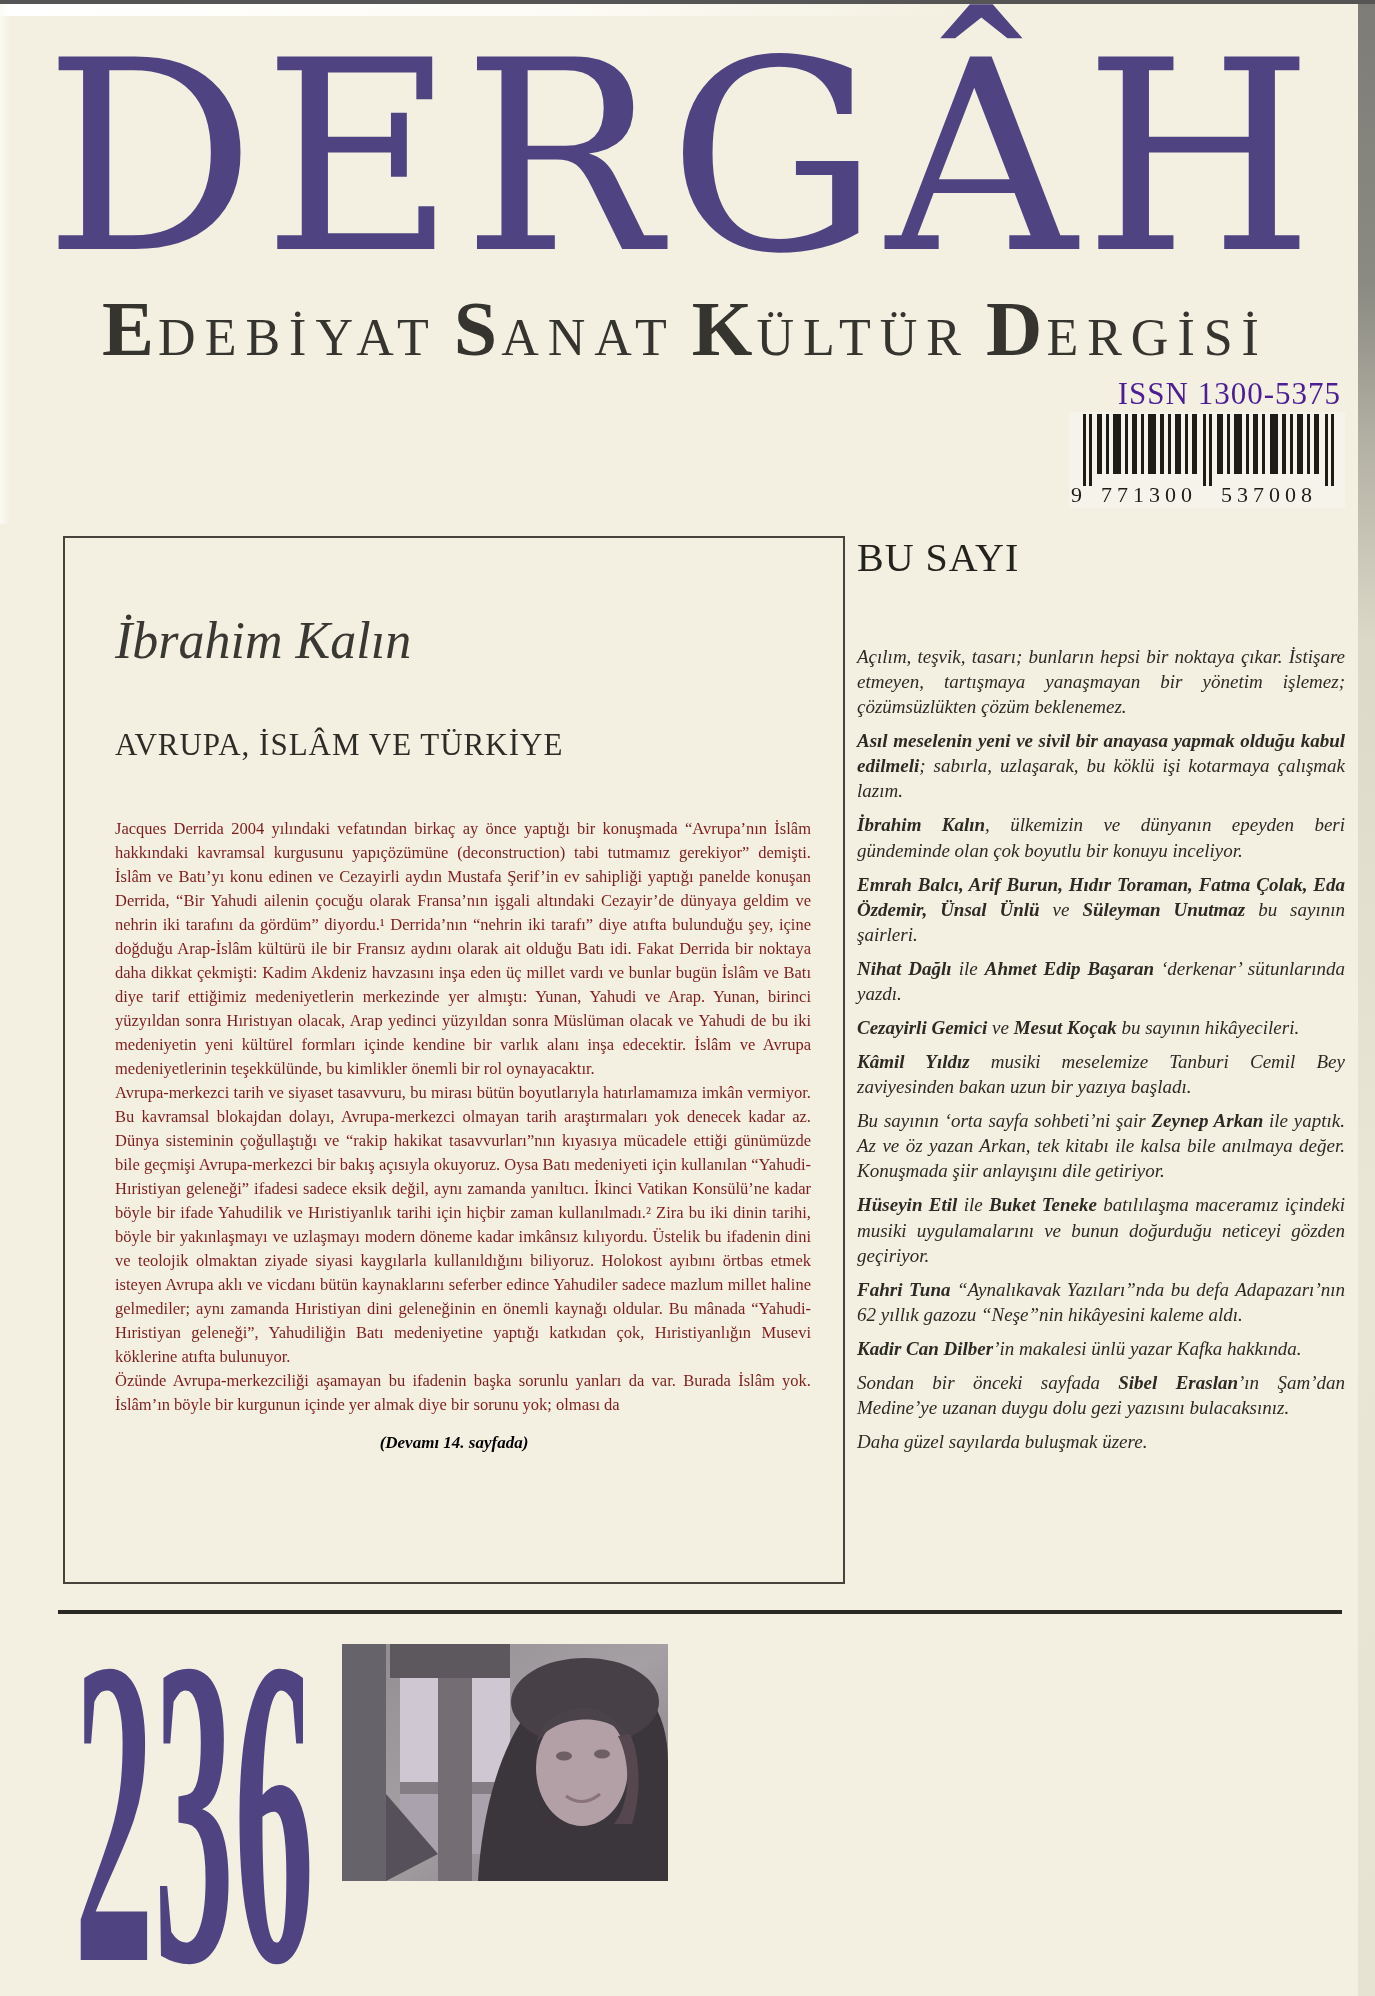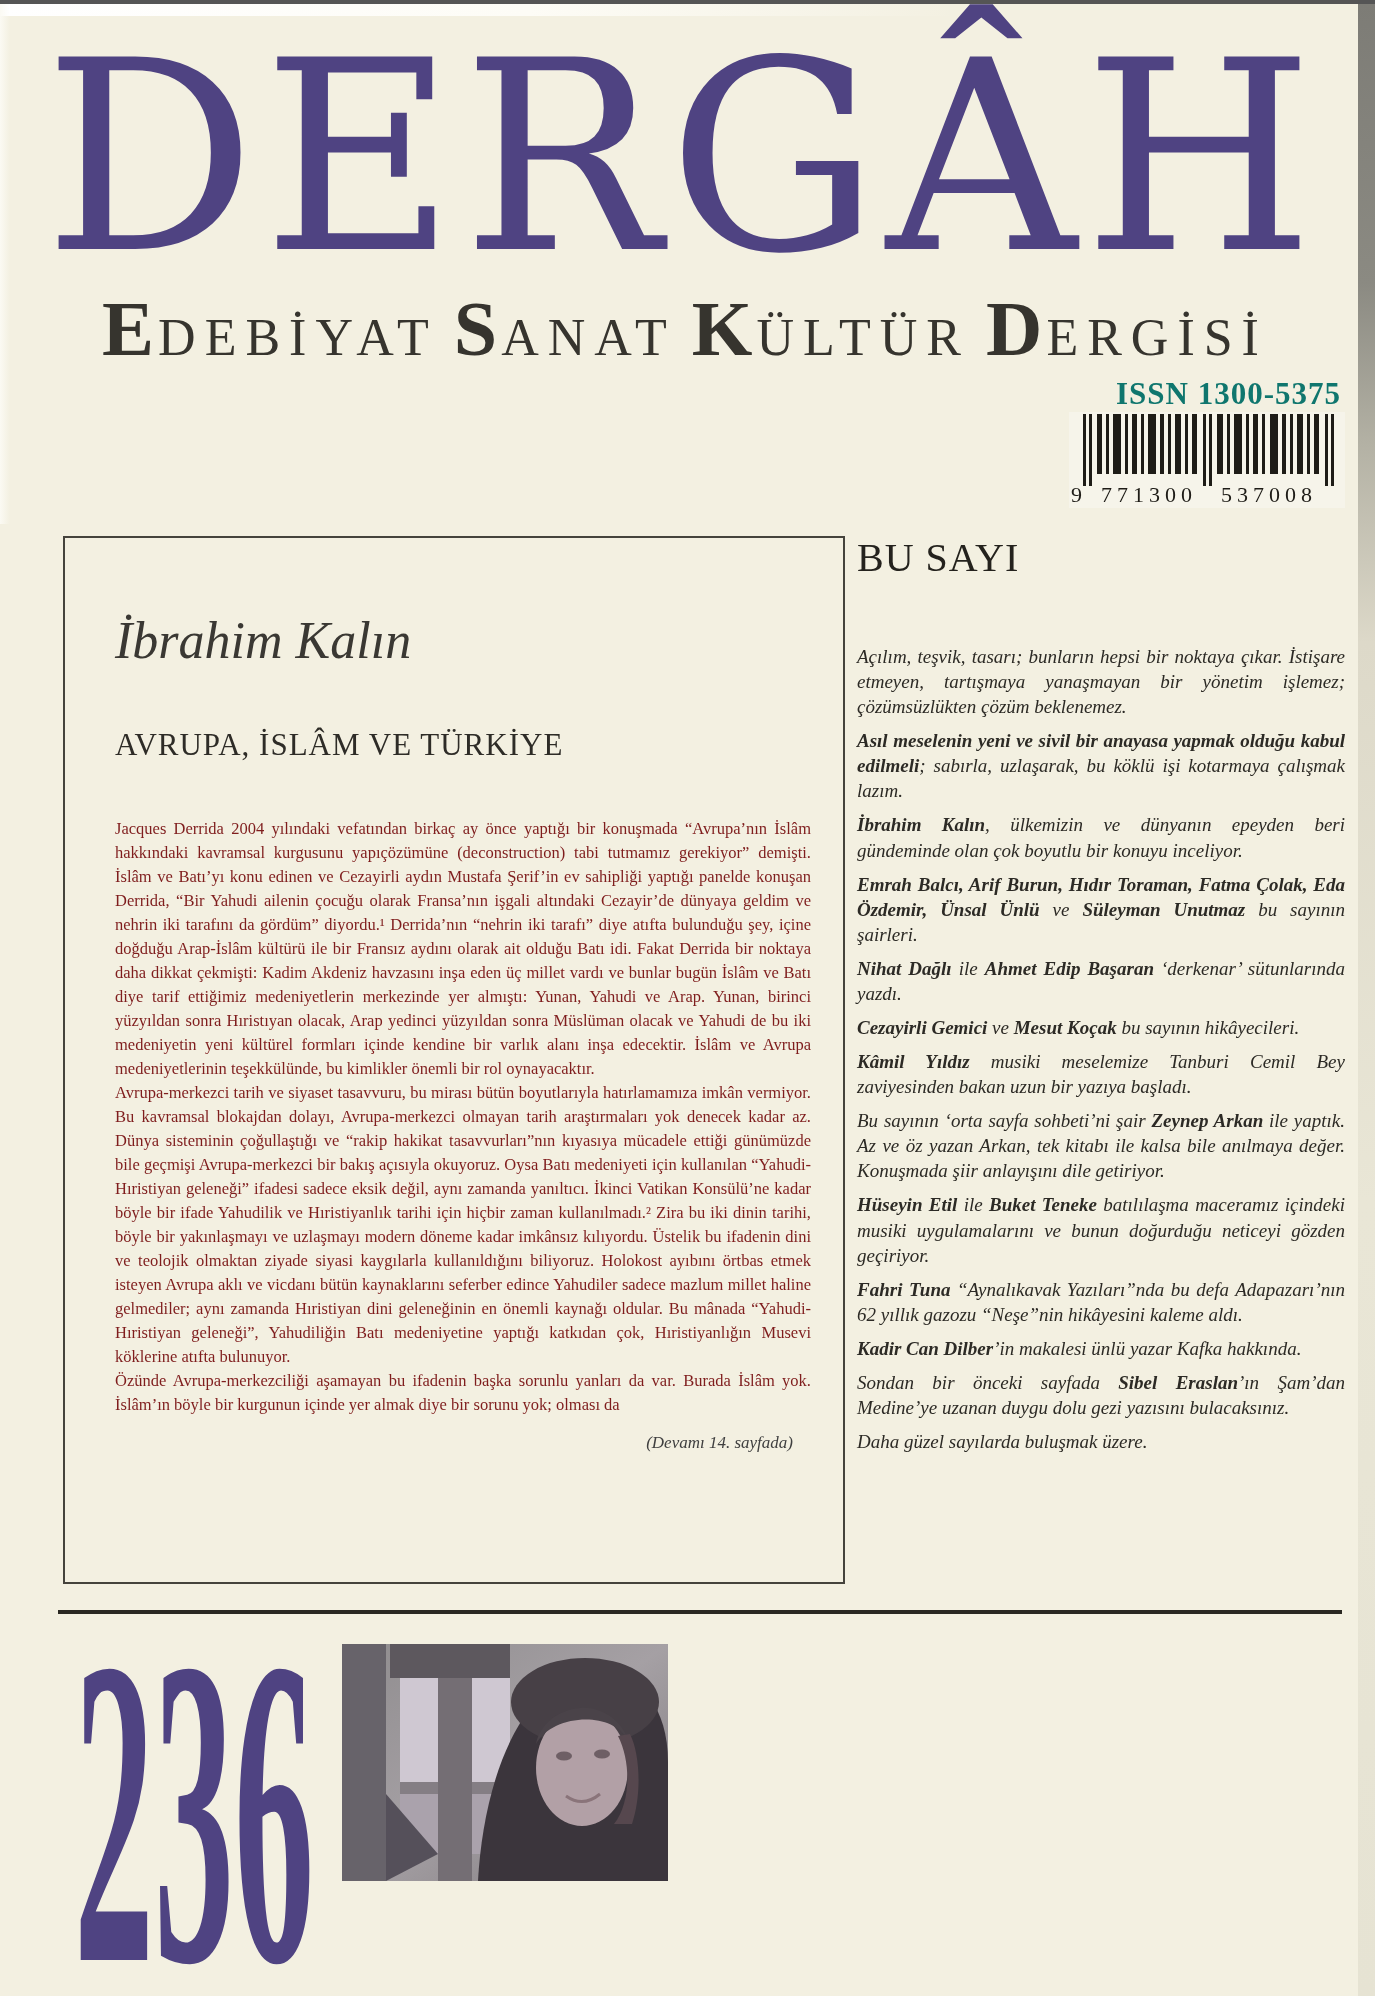--- a/index.html
+++ b/index.html
@@ -48,7 +48,7 @@
 
   .issn{
     position:absolute;top:372px;right:34px;
-    font-size:31px;font-weight:bold;letter-spacing:1px;color:#0f766e;
+    font-size:31px;font-weight:normal;letter-spacing:1px;color:#4c1d95;
   }
   .barcode-wrap{
     position:absolute;top:408px;right:30px;width:276px;height:96px;

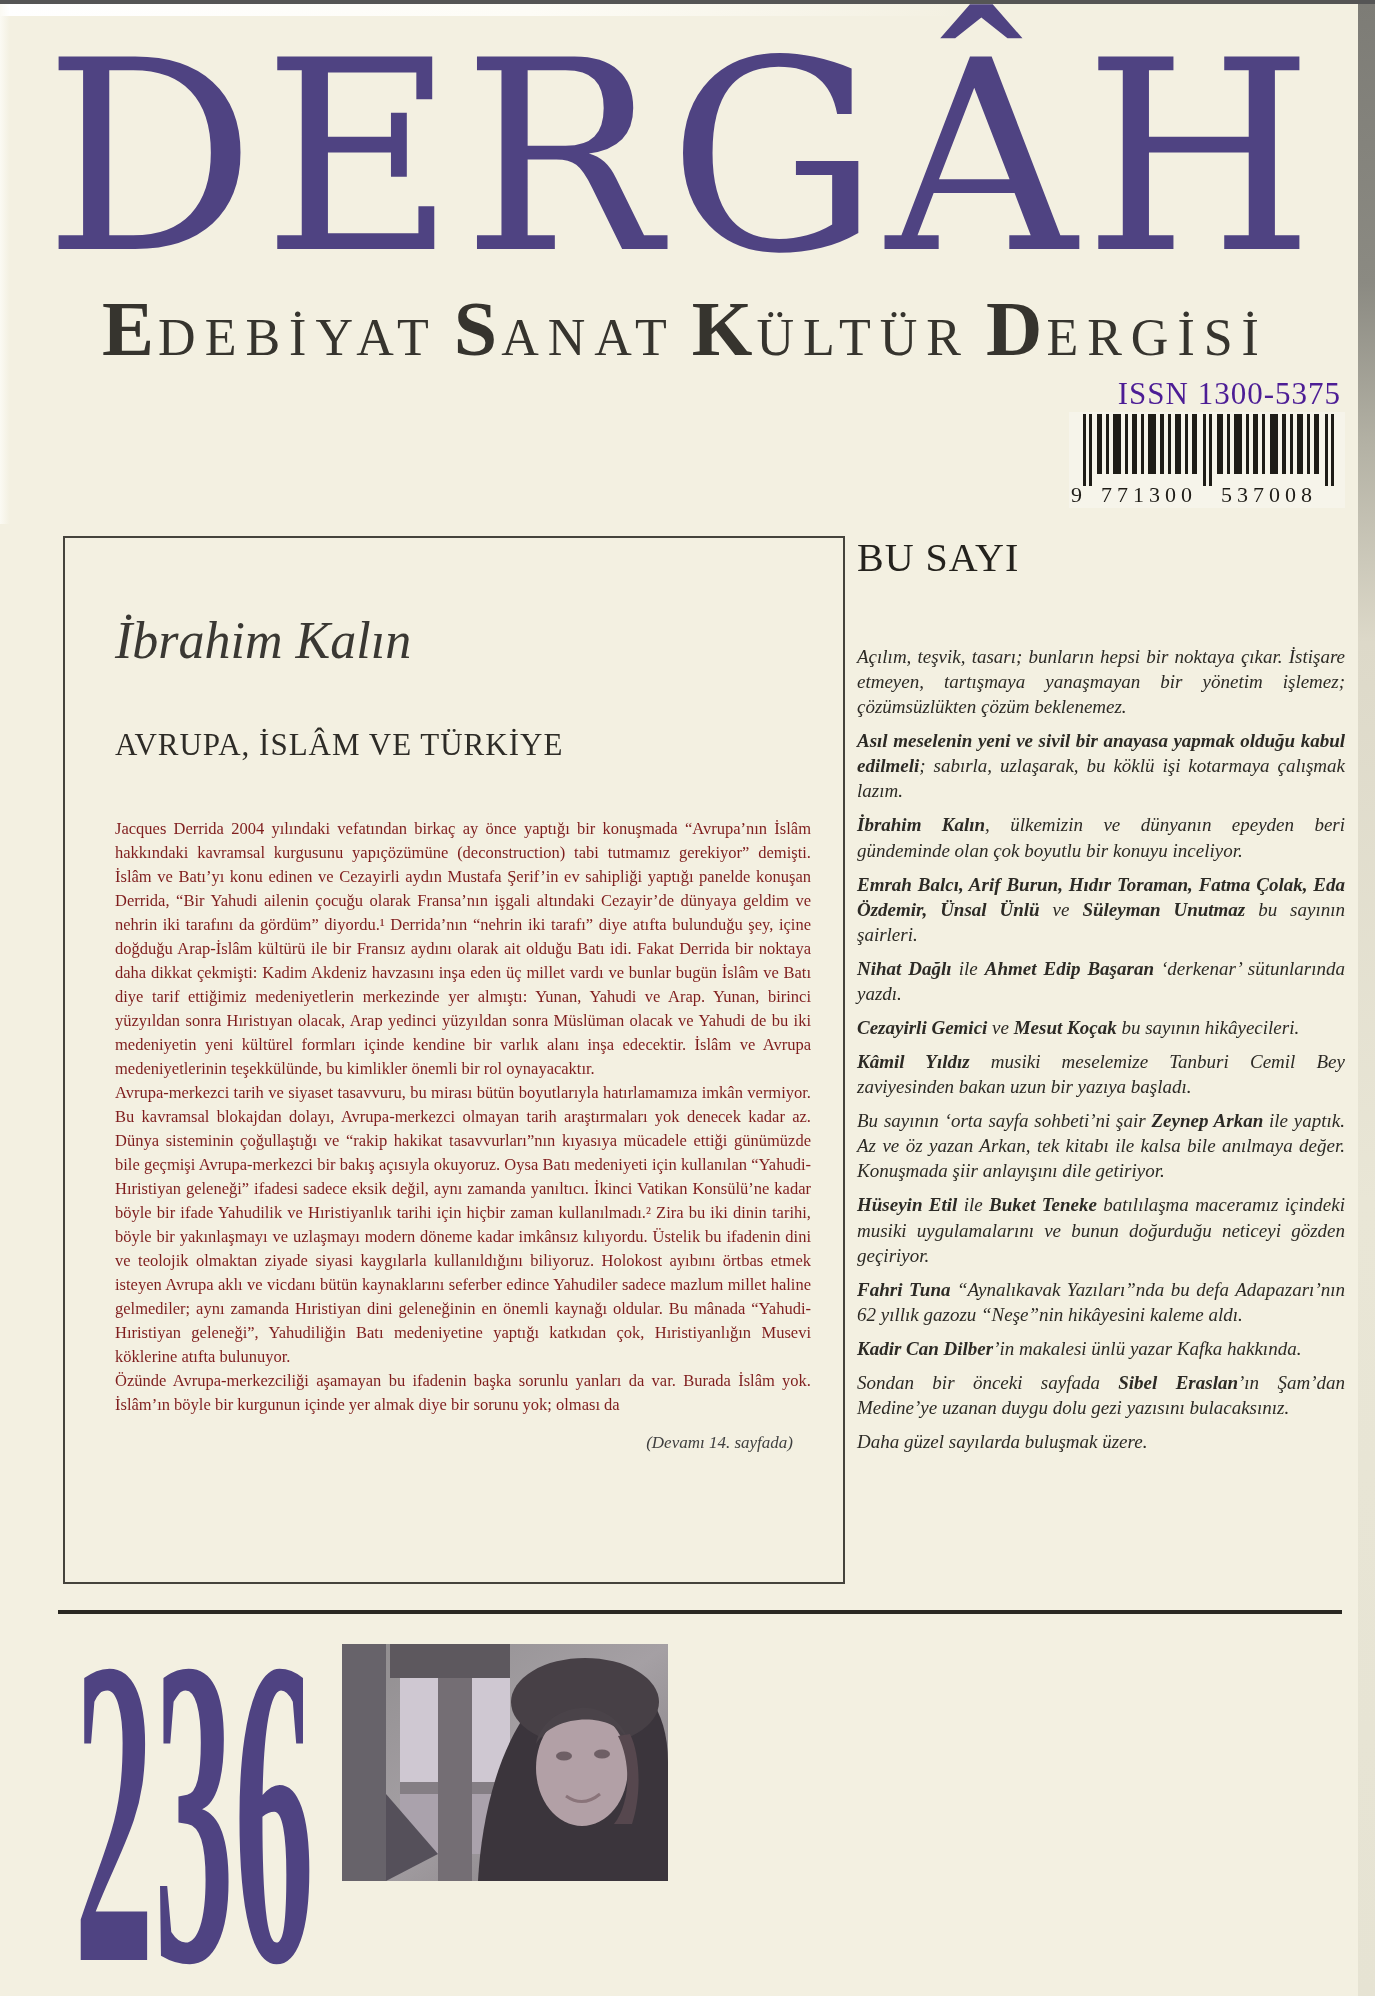--- a/index.html
+++ b/index.html
@@ -87,7 +87,7 @@
   }
   .continuation{
     margin-top:16px;padding-right:18px;
-    text-align:right;font-style:italic;font-size:17px;color:#404040;
+    text-align:center;font-style:italic;font-size:17px;color:#000000;font-weight:bold;
   }
 
   .right-col{

